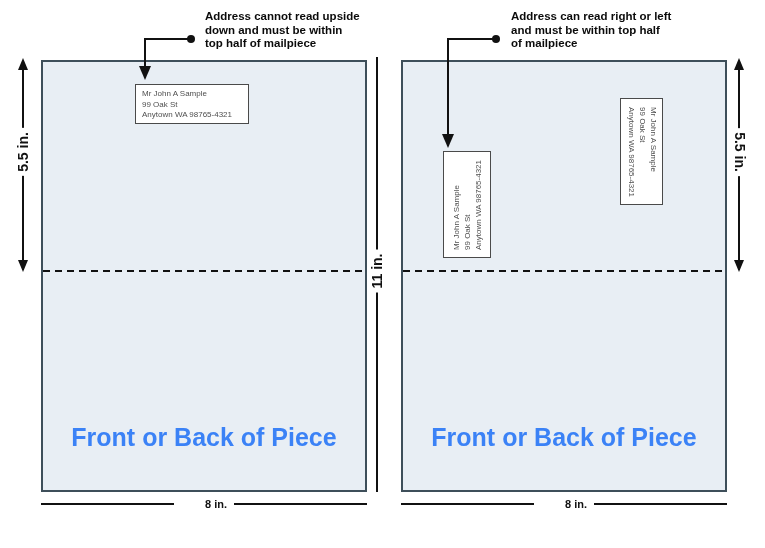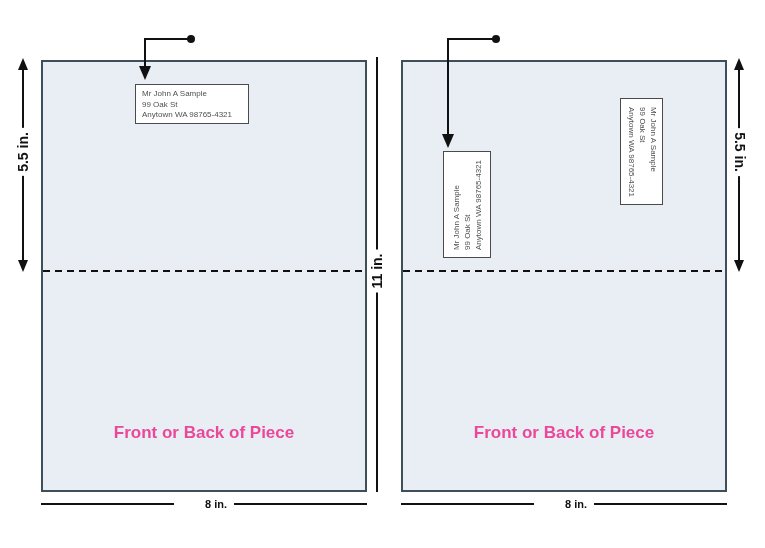--- a/index.html
+++ b/index.html
@@ -60,6 +60,9 @@
     <div class="seg"></div>
   </div>
 
+  <div class="abs annot" style="left:205px; top:10px;">Address cannot read upside
+down and must be within
+top half of mailpiece</div>
   <div class="abs dot" style="left:187px; top:35px;"></div>
   <div class="abs hline" style="left:145px; top:38px; width:46px;"></div>
   <div class="abs vline" style="left:144px; top:38px; height:28px;"></div>

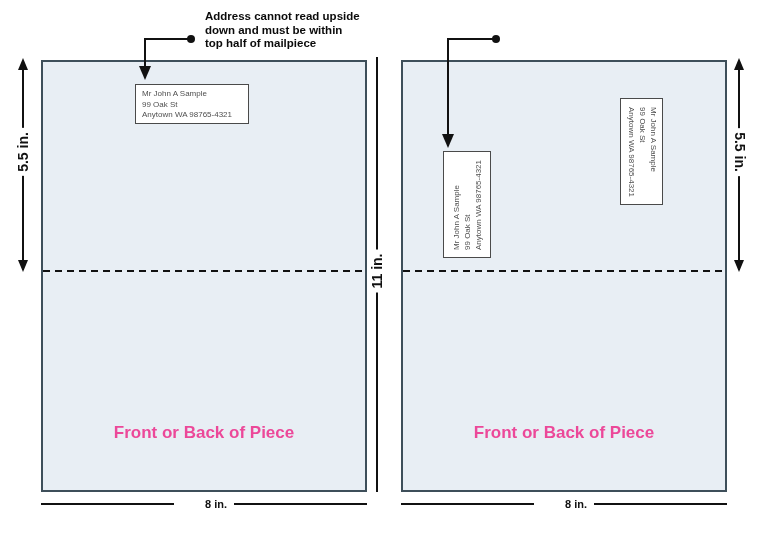--- a/index.html
+++ b/index.html
@@ -97,6 +97,9 @@
     <div class="seg"></div>
   </div>
 
+  <div class="abs annot" style="left:511px; top:10px;">Address can read right or left
+and must be within top half
+of mailpiece</div>
   <div class="abs dot" style="left:492px; top:35px;"></div>
   <div class="abs hline" style="left:449px; top:38px; width:47px;"></div>
   <div class="abs vline" style="left:447px; top:38px; height:96px;"></div>

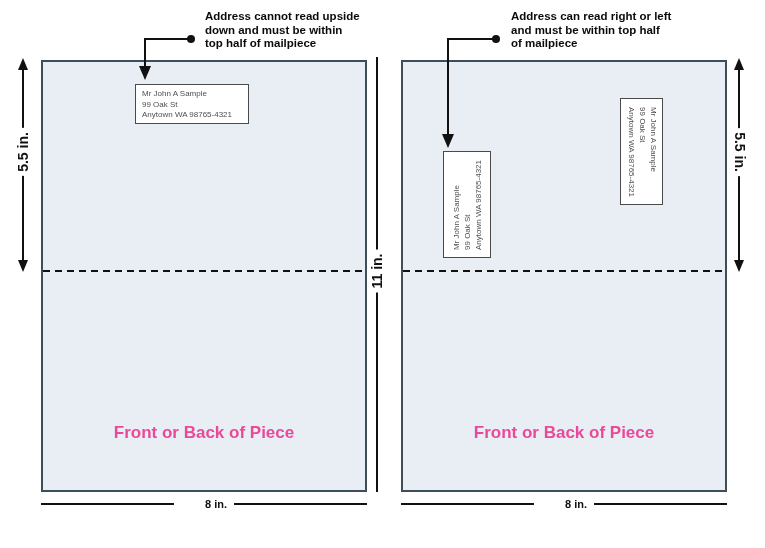--- a/index.html
+++ b/index.html
@@ -13,7 +13,7 @@
   .vline { width:2px; background:#111; }
   .hline { height:2px; background:#111; }
 
-  .piece-label { font-weight:bold; font-size:17px; text-align:center; color:#ec4899; }
+  .piece-label { font-weight:bold; font-size:25px; text-align:center; color:#3b82f6; }
 
   .addr { background:#fff; border:1px solid var(--label-border,#4a4a4a); color:var(--label-text,#4f4f4f); }
   .addr.plain { padding:4px 6px; font-size:8px; line-height:10.5px; white-space:pre-line; }

